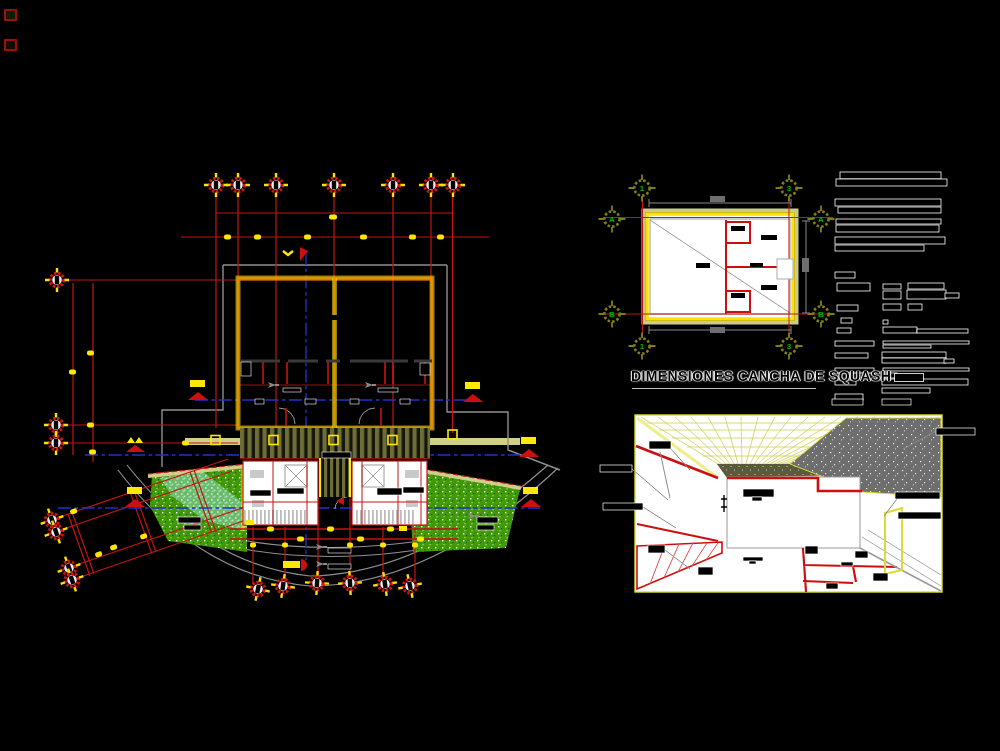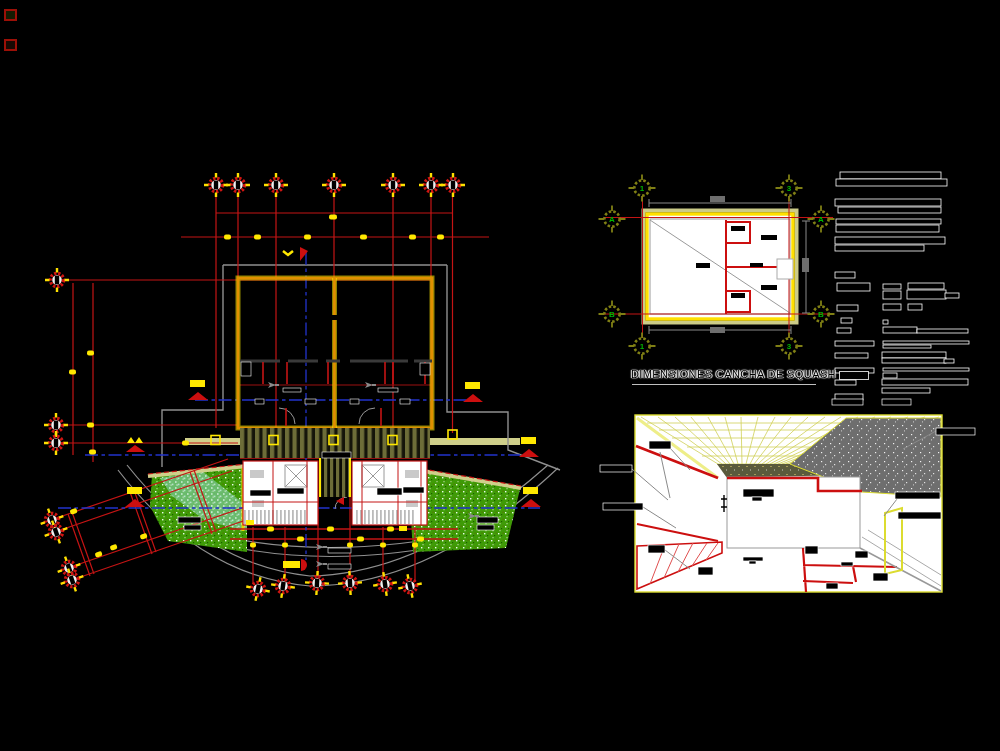--- a/index.html
+++ b/index.html
@@ -7,7 +7,7 @@
   #canvas{position:absolute;left:0;top:0;width:1000px;height:751px;}
   svg{position:absolute;left:0;top:0;}
   .dim-title{position:absolute;left:631px;top:368px;width:186px;color:#000;
-    font-size:11px;font-weight:normal;letter-spacing:.4px;white-space:nowrap;
+    font-size:14px;font-weight:bold;letter-spacing:.4px;white-space:nowrap;
     text-shadow:0 0 1px #fff,0 0 2px #fff,1px 0 1px #fff,-1px 0 1px #fff;
     border-bottom:2px solid #000;box-shadow:0 2px 0 -1px rgba(255,255,255,.75);
     padding-bottom:2px;}

